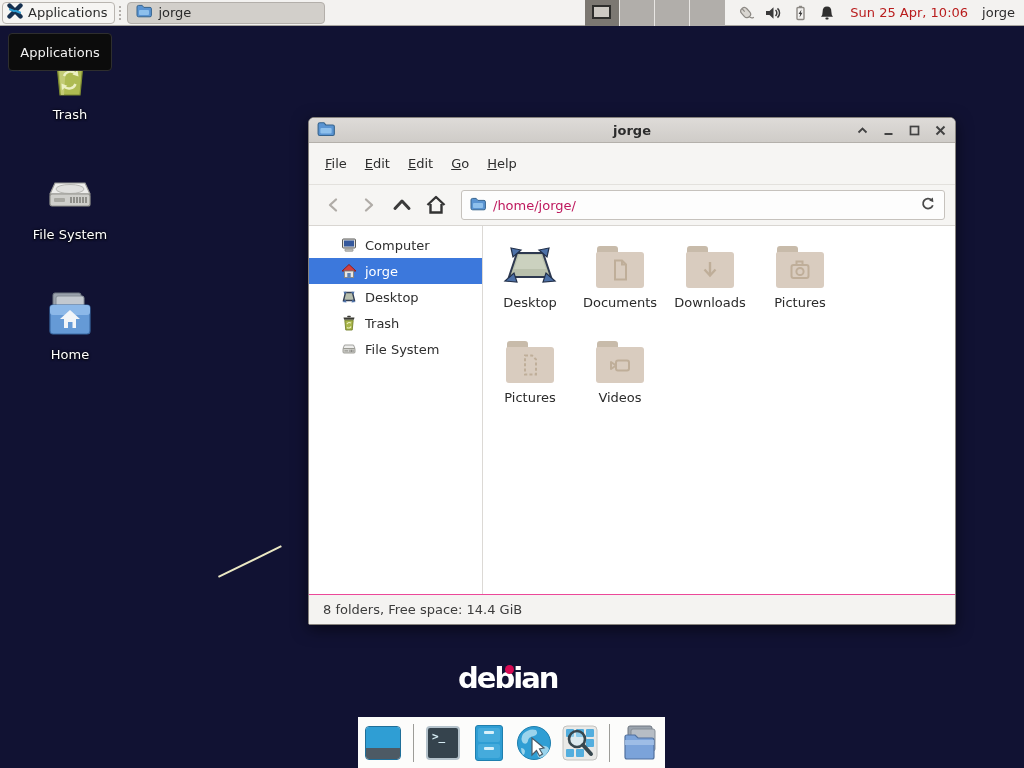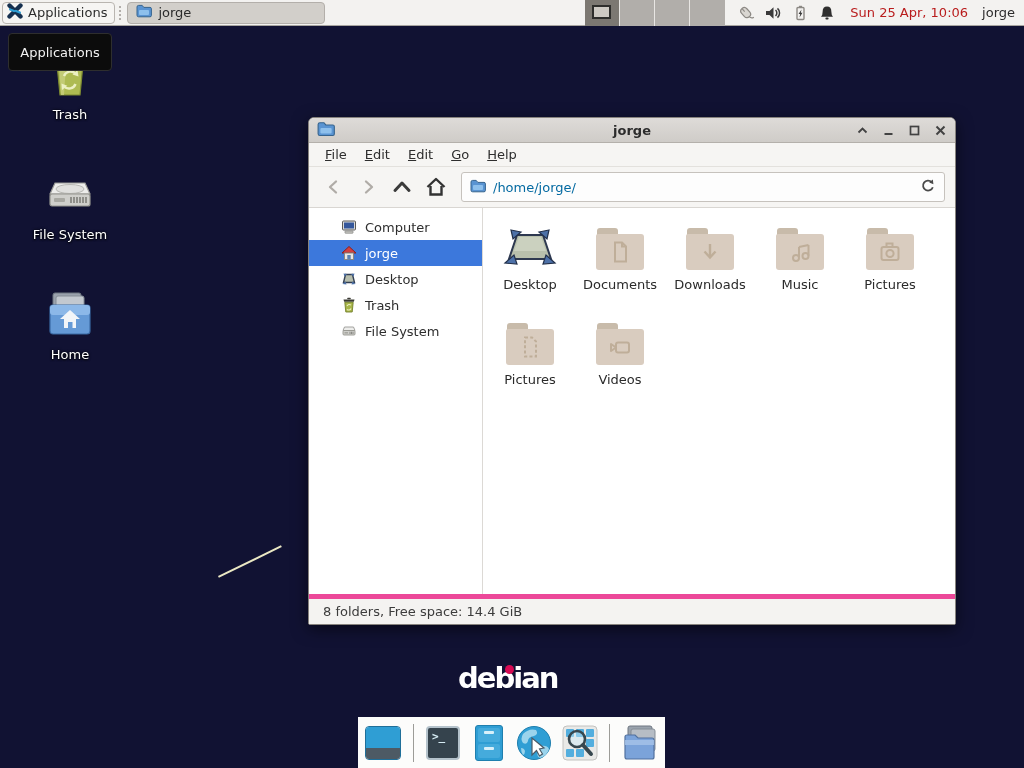--- a/index.html
+++ b/index.html
@@ -62,7 +62,7 @@
   .tb-btns { margin-left:auto; display:flex; align-items:center; gap:13px; z-index:2; }
   .tb-btn { width:13px; height:13px; display:flex; align-items:center; justify-content:center; }
 
-  #menubar { height:24px; background:#f6f5f3; display:flex; align-items:center;
+  #menubar { height:42px; background:#f6f5f3; display:flex; align-items:center;
              padding-left:7px; flex:none; border-bottom:1px solid #e3e1dd; }
   .menu-item { display:inline-block; padding:4px 9px; color:#2e2e2e; }
   .menu-item::first-letter { text-decoration:underline; }

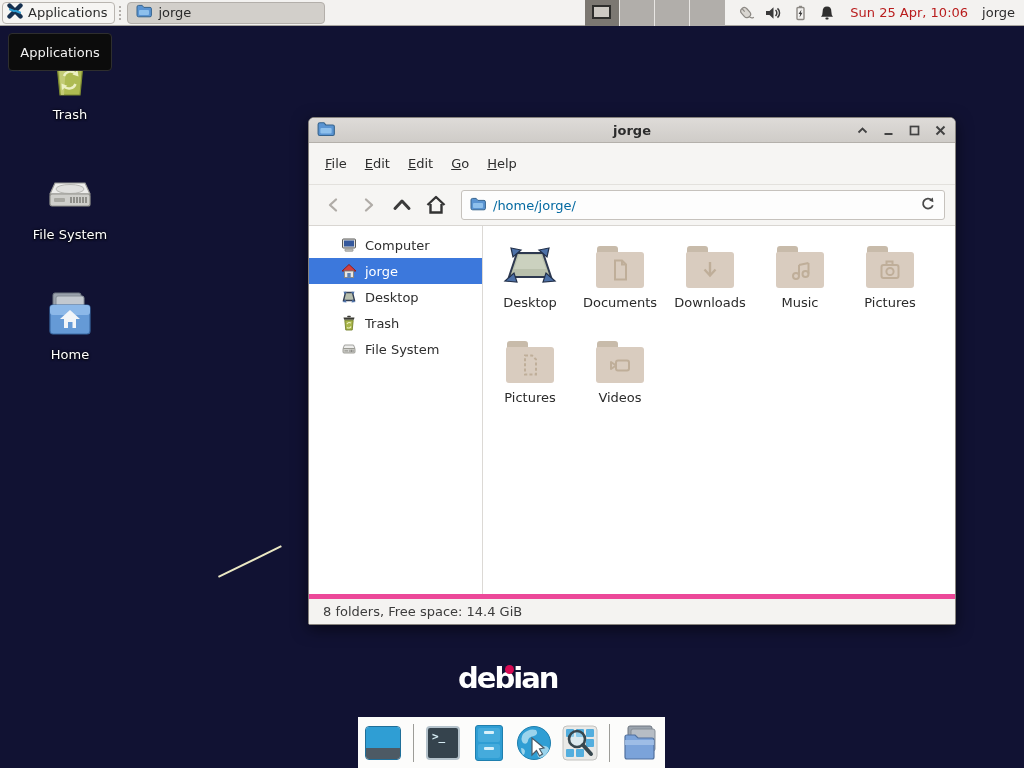--- a/index.html
+++ b/index.html
@@ -74,7 +74,7 @@
   #pathbar { flex:1; height:30px; margin-left:6px; background:#fdfdfd;
              border:1px solid #c6c2bd; border-radius:3px; display:flex;
              align-items:center; padding:0 8px; gap:7px; }
-  #path-text { flex:1; color:#0369a1; }
+  #path-text { flex:1; color:#be185d; }
 
   #body-area { flex:1; display:flex; min-height:0; }
   #sidepane { width:174px; background:#fff; border-right:1px solid #dcd9d5; padding-top:6px; }

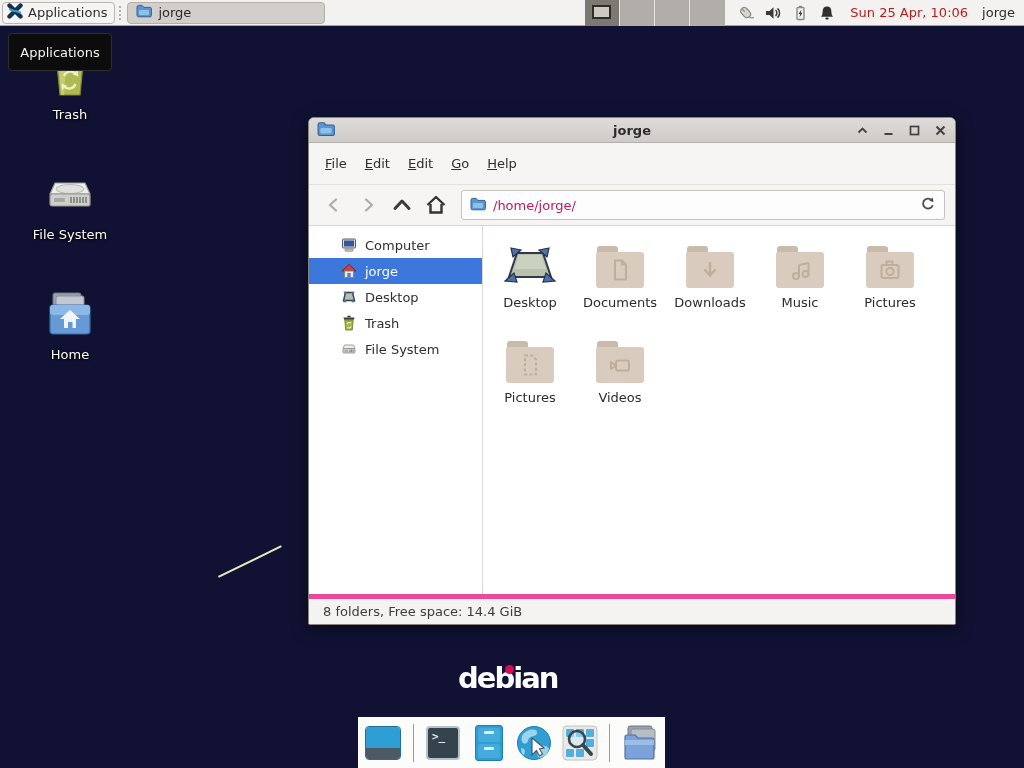--- a/index.html
+++ b/index.html
@@ -445,22 +445,6 @@
           <div class="flbl">Downloads</div>
         </div>
 
-        <div class="fitem">
-          <div class="icbox">
-            <div class="folder-shape">
-                <div class="f-tab"></div>
-                <div class="f-body"></div>
-              <svg class="f-glyph" width="26" height="26" viewBox="0 0 26 26">
-                <circle cx="9" cy="19" r="3" fill="none" stroke="#bfae99" stroke-width="2"></circle>
-                <circle cx="18.5" cy="17" r="3" fill="none" stroke="#bfae99" stroke-width="2"></circle>
-                <line x1="12" y1="18.6" x2="12" y2="8" stroke="#bfae99" stroke-width="2"></line>
-                <line x1="21.5" y1="16.6" x2="21.5" y2="6" stroke="#bfae99" stroke-width="2"></line>
-                <line x1="12" y1="8" x2="21.5" y2="6" stroke="#bfae99" stroke-width="2.2"></line>
-              </svg>
-            </div>
-          </div>
-          <div class="flbl">Music</div>
-        </div>
 
         <div class="fitem">
           <div class="icbox">

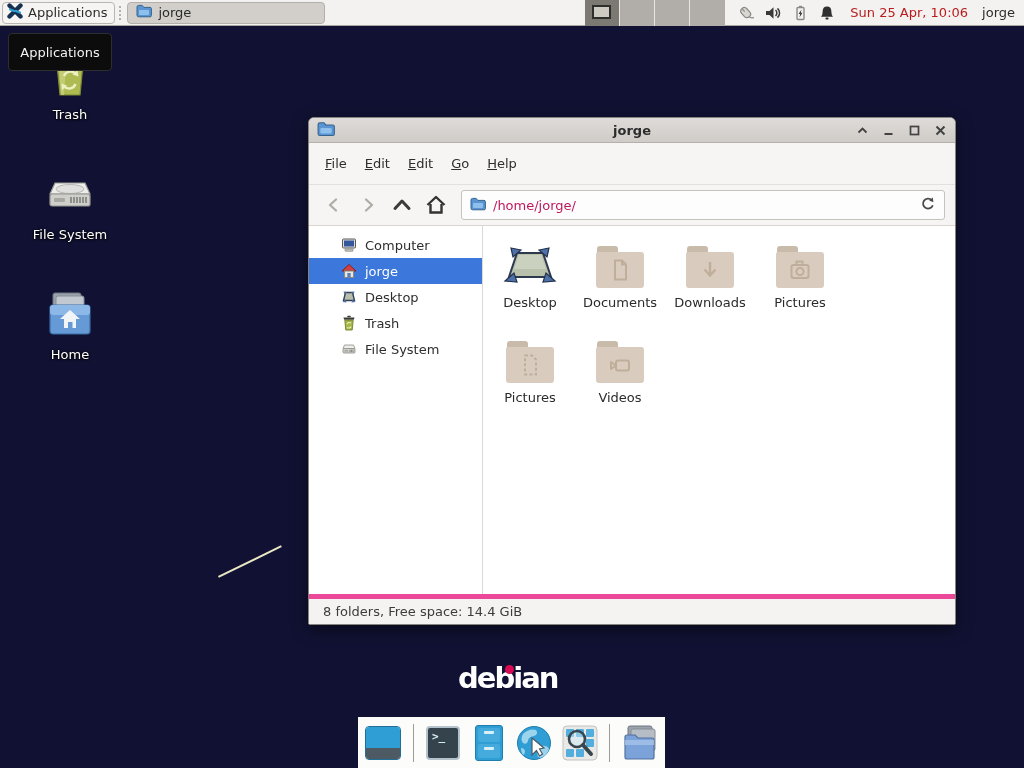--- a/index.html
+++ b/index.html
@@ -97,7 +97,7 @@
             background:#d9ccbf; border-radius:2px 3px 3px 3px; }
   .f-glyph { position:absolute; left:11px; top:11px; }
 
-  #statusbar { height:30px; background:#f4f3f1; border-top:5px solid #ec4899;
+  #statusbar { height:30px; background:#f4f3f1; border-top:1px solid #ec4899;
                display:flex; align-items:center; padding-left:14px; color:#3c3c3c; flex:none; }
 
   

